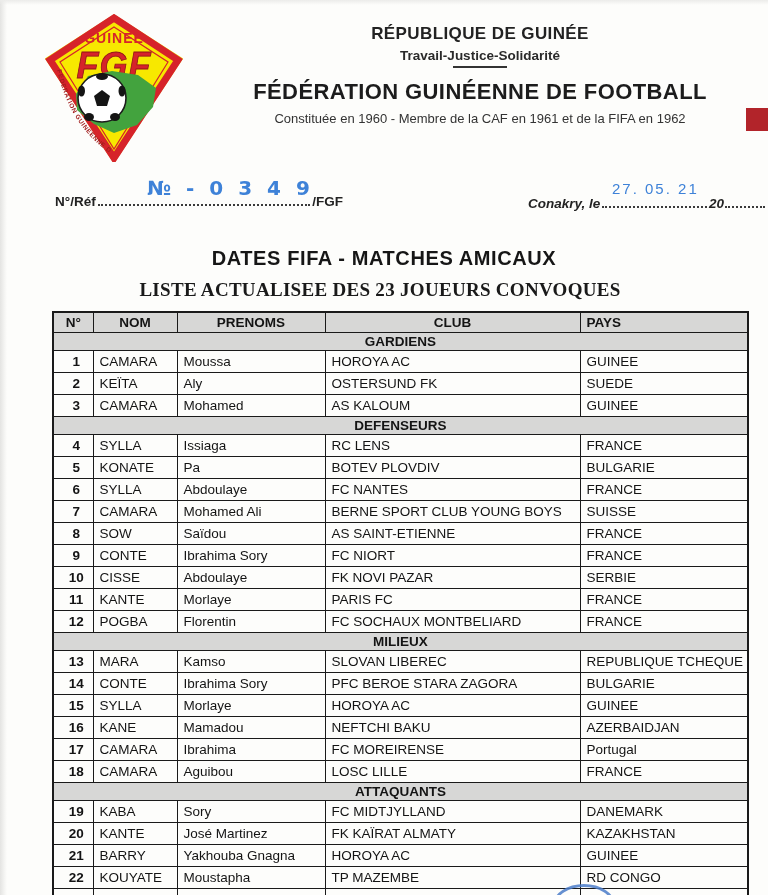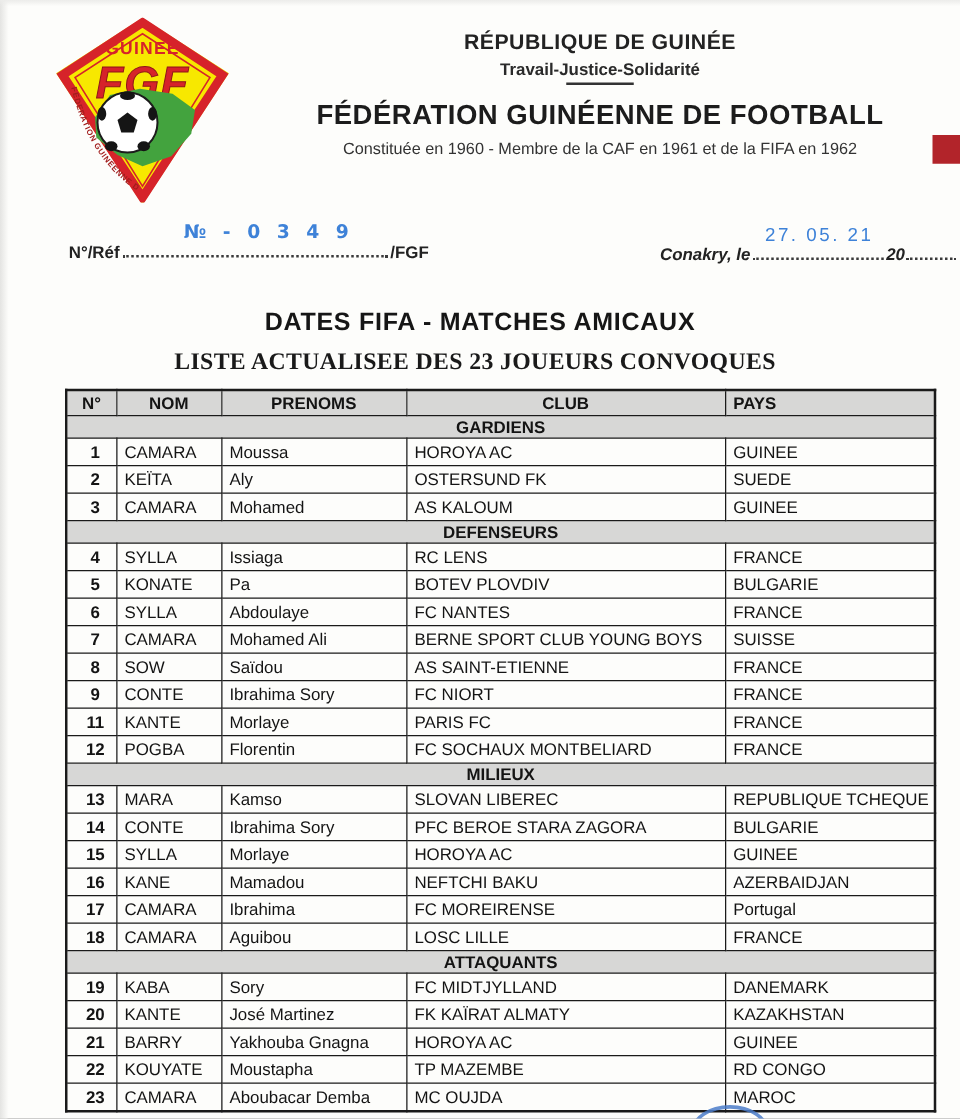--- a/index.html
+++ b/index.html
@@ -24,7 +24,7 @@
   .leader{flex:1;border-bottom:2px dotted #3a3a3a;margin:0 2px 3px 2px;height:10px;}
   .leader-fixed{border-bottom:2px dotted #3a3a3a;margin:0 1px 3px 1px;height:10px;}
   .ref-stamp{position:absolute;left:147px;top:176px;font-family:"DejaVu Sans",sans-serif;
-             font-size:15px;font-weight:bold;color:#3e82d8;letter-spacing:4px;white-space:nowrap;}
+             font-size:20px;font-weight:bold;color:#3e82d8;letter-spacing:4px;white-space:nowrap;}
   .date-row{position:absolute;left:528px;top:196px;width:238px;display:flex;align-items:flex-end;
             font-size:13.5px;font-weight:bold;font-style:italic;color:#222;}
   .date-stamp{position:absolute;left:612px;top:180px;font-size:15px;font-weight:normal;

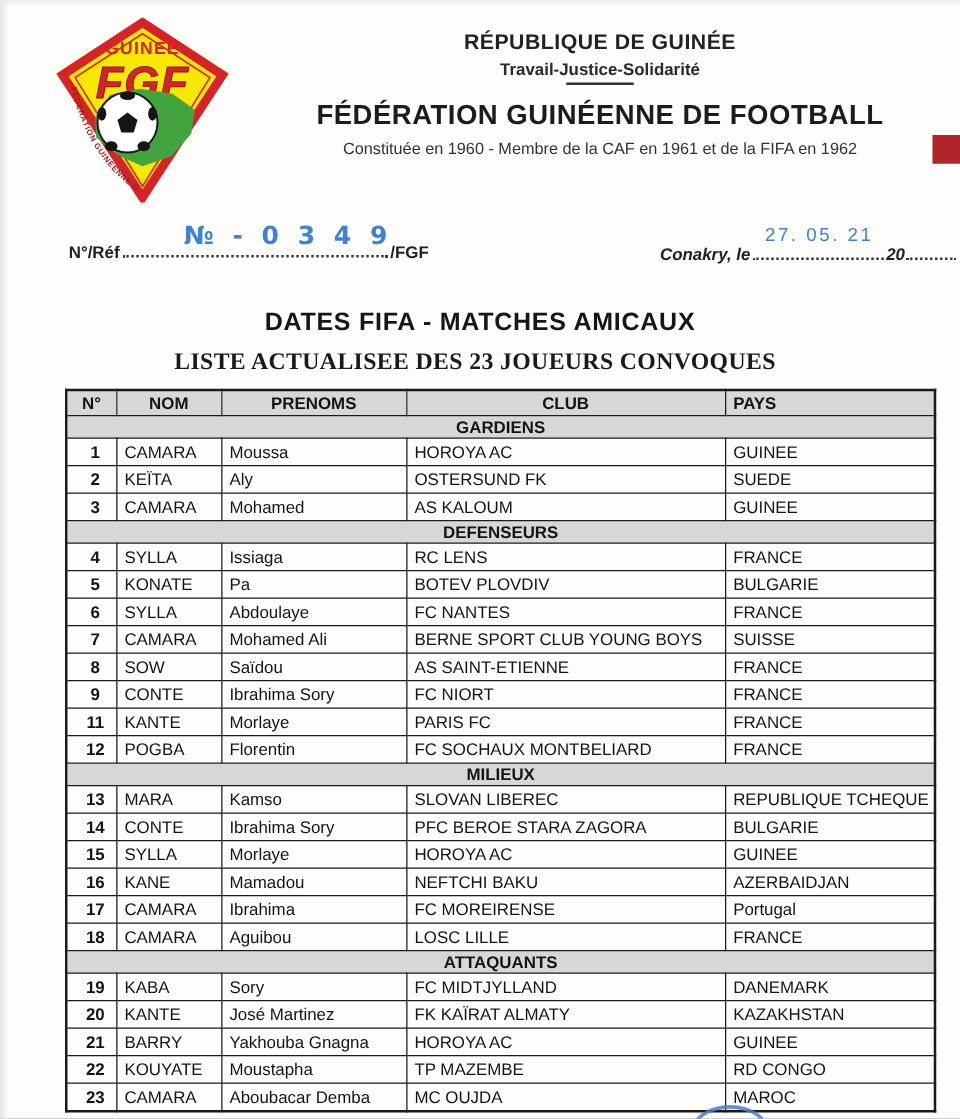--- a/index.html
+++ b/index.html
@@ -194,6 +194,13 @@
           <td class="c4">FRANCE</td>
         </tr>
         <tr class="player-row">
+          <td class="c0">10</td>
+          <td class="c1">CISSE</td>
+          <td class="c2">Abdoulaye</td>
+          <td class="c3">FK NOVI PAZAR</td>
+          <td class="c4">SERBIE</td>
+        </tr>
+        <tr class="player-row">
           <td class="c0">11</td>
           <td class="c1">KANTE</td>
           <td class="c2">Morlaye</td>

